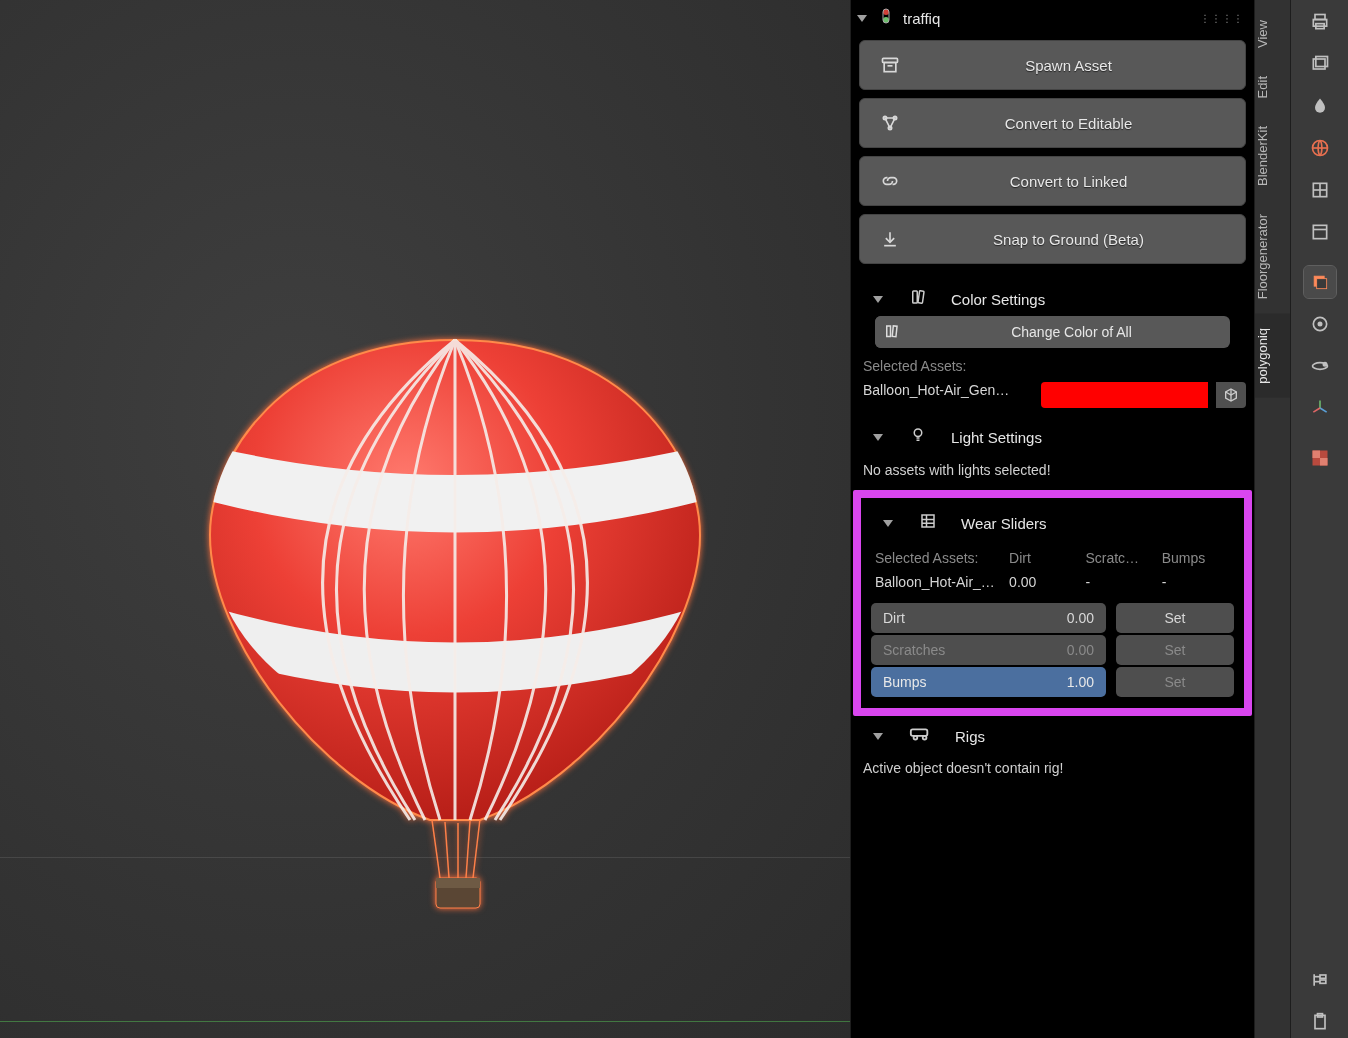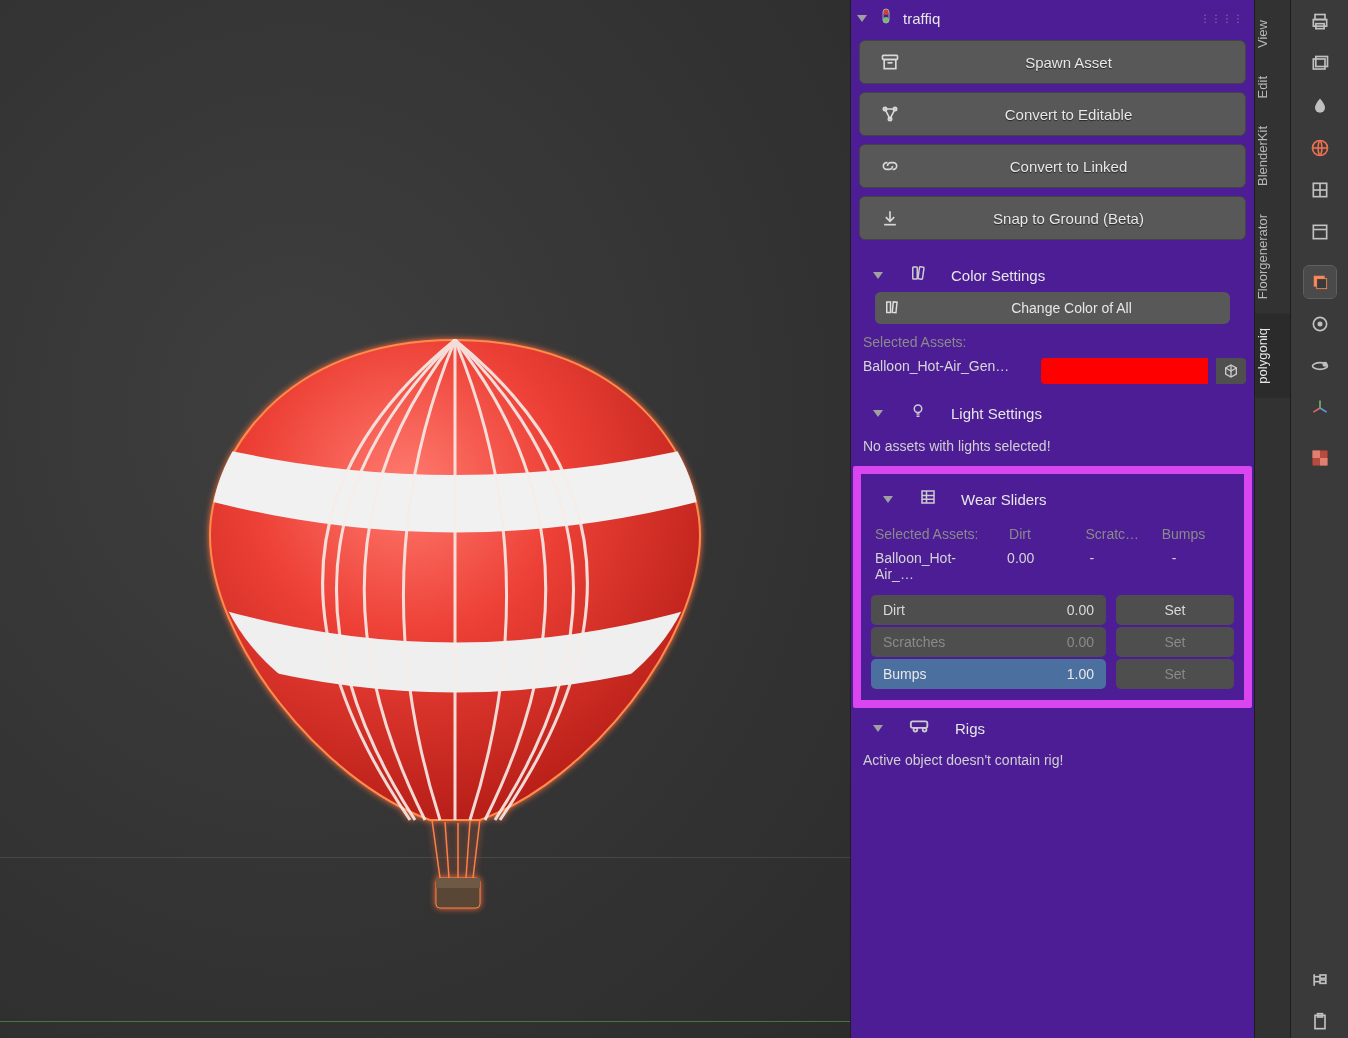--- a/index.html
+++ b/index.html
@@ -9,7 +9,7 @@
 .floor-line { position: absolute; bottom: 180px; left: 0; right: 0; height: 1px; background: rgba(255,255,255,0.1); }
 .floor-line2 { position: absolute; bottom: 16px; left: 0; right: 0; height: 1px; background: rgba(100,255,100,0.35); }
 .balloon-wrap { position: absolute; left: 200px; top: 330px; width: 510px; height: 600px; filter: drop-shadow(0 0 3px #ff6e3c); }
-.sidebar { width: 404px; background: #4c1d95; border-left: 1px solid #1e1e1e; display: flex; flex-direction: column; overflow-y: auto; padding-bottom: 14px;}
+.sidebar { width: 404px; background: #000000; border-left: 1px solid #1e1e1e; display: flex; flex-direction: column; overflow-y: auto; padding-bottom: 14px;}
 .panel-header { display: flex; align-items: center; padding: 7px 10px 7px 6px; gap: 8px; }
 .chev { width: 0; height: 0; border-left: 5px solid transparent; border-right: 5px solid transparent; border-top: 7px solid #a0a0a0; margin-right: 2px;}
 .hdr-title { font-size: 15px; color: #e6e6e6; }

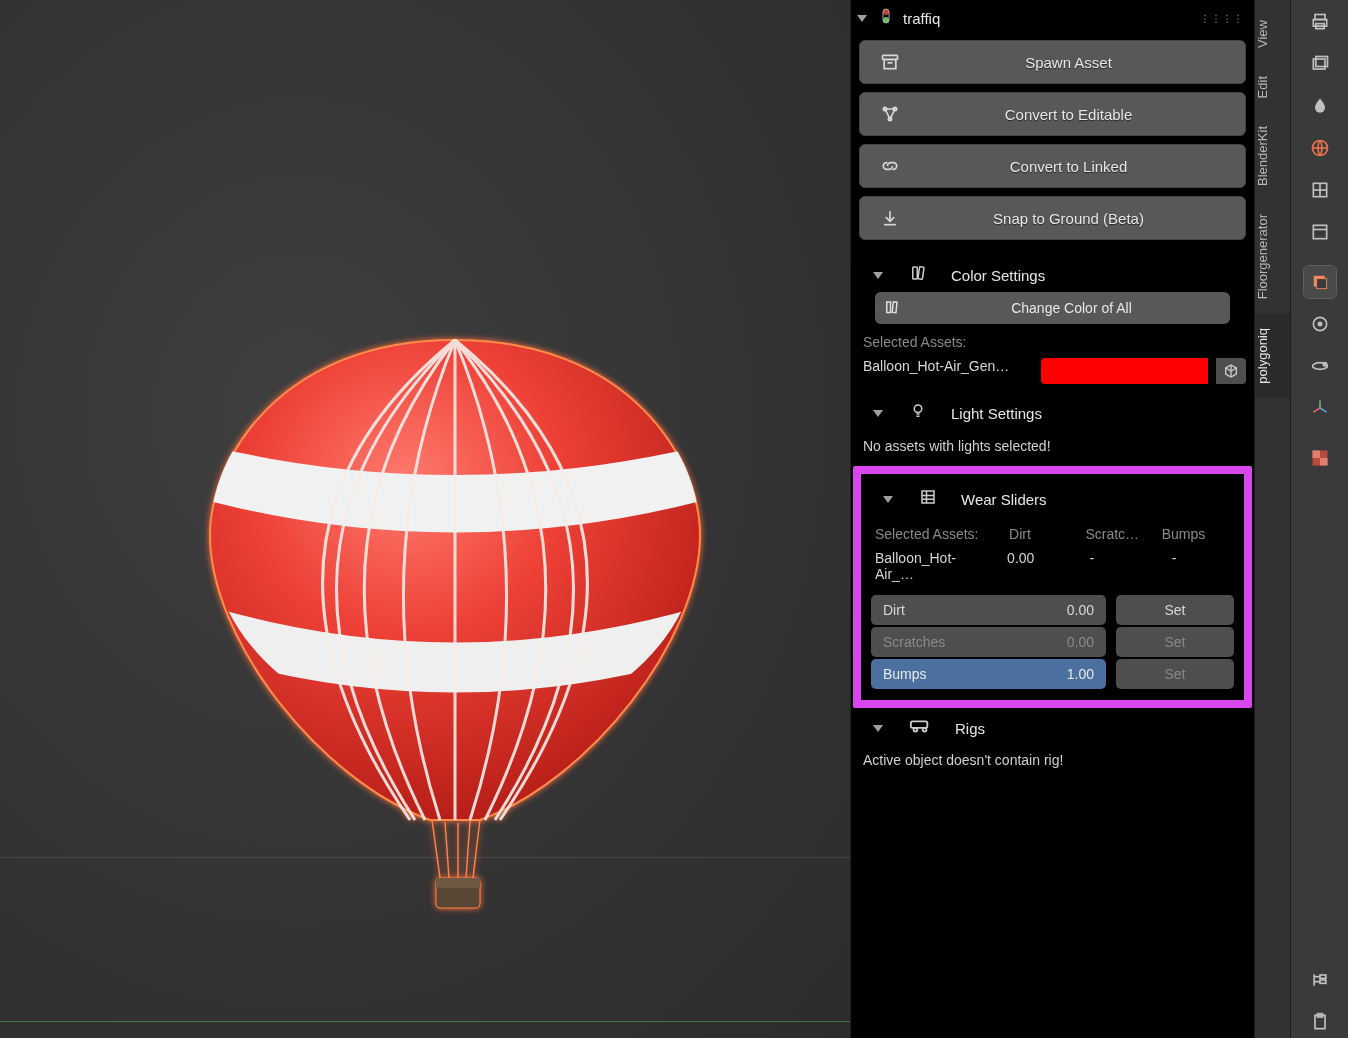--- a/index.html
+++ b/index.html
@@ -15,7 +15,7 @@
 .hdr-title { font-size: 15px; color: #e6e6e6; }
 .drag-dots { margin-left: auto; color: #888; letter-spacing: 1px; font-size: 10px;}
 .section-body { padding: 4px 8px 14px 8px; display: flex; flex-direction: column; gap: 8px; }
-.big-btn { display: flex; align-items: center; background: #585858; border: 1px solid #444; border-radius: 6px; height: 44px; padding: 0 14px; cursor: pointer; }
+.big-btn { display: flex; align-items: center; background: #585858; border: 1px solid #444; border-radius: 6px; height: 50px; padding: 0 14px; cursor: pointer; }
 .big-btn .icon-slot { width: 32px; display:flex; align-items:center; justify-content:center; color:#d8d8d8; }
 .big-btn .lbl { flex: 1; text-align: center; color: #e8e8e8; font-size: 15px; text-shadow: 0 1px 1px rgba(0,0,0,0.6);}
 .subheader { display:flex; align-items:center; gap:24px; padding: 10px 8px 6px 22px; }

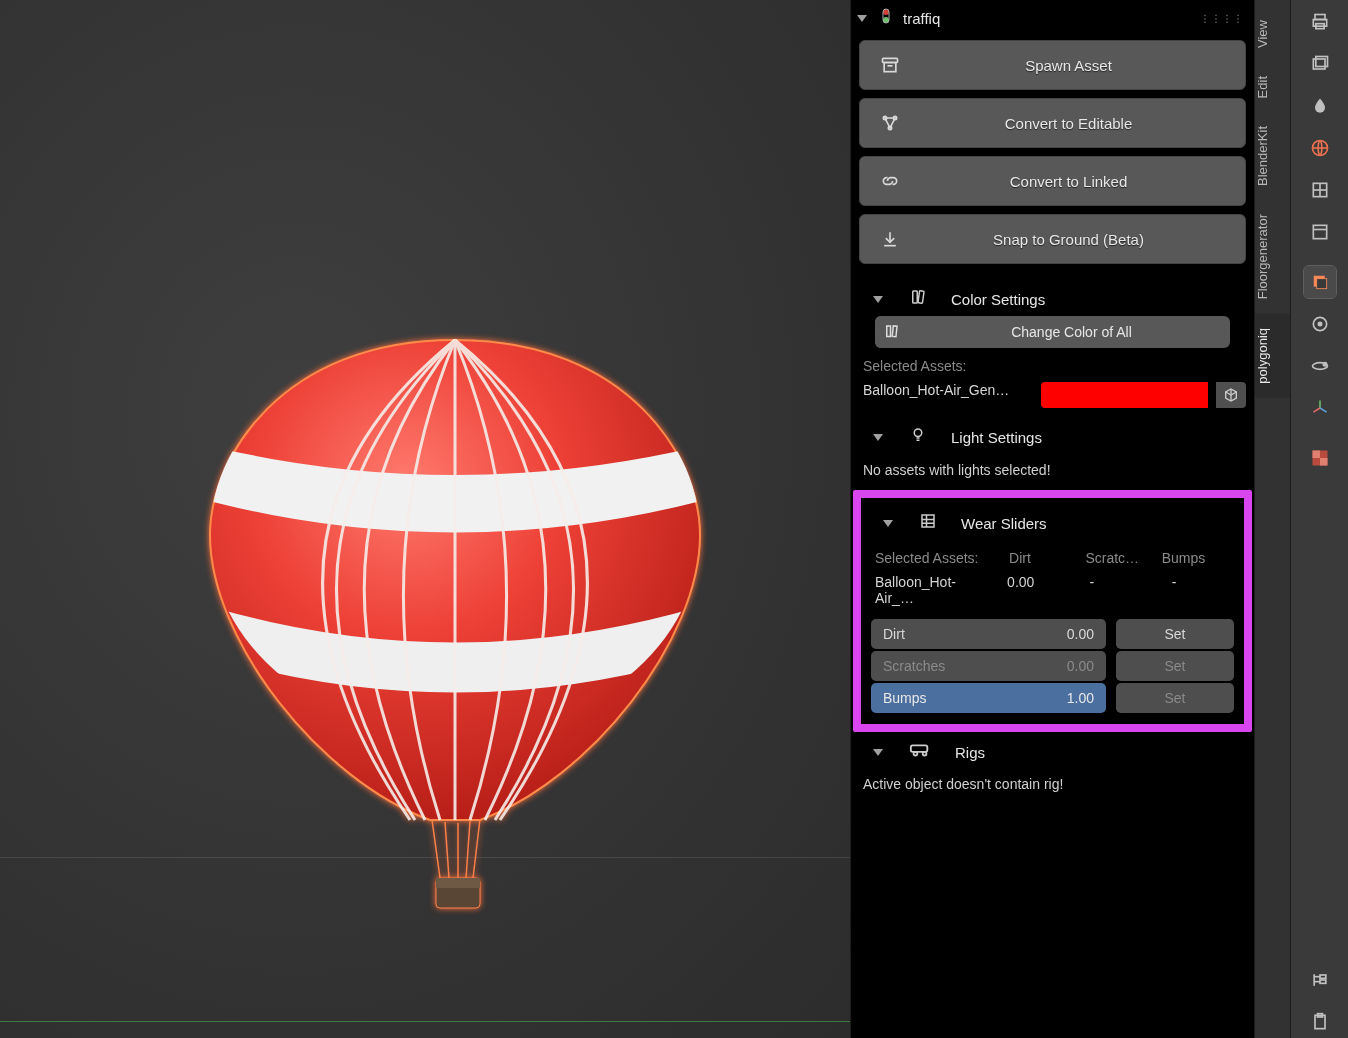--- a/index.html
+++ b/index.html
@@ -31,7 +31,7 @@
 .plain-line { padding: 8px 12px 12px 12px; color:#d0d0d0; font-size:14px; }
 .wear-box { border: 8px solid #d946ef; margin: 0 2px; padding: 4px 4px 10px 4px; border-radius: 2px;}
 .wear-table-head { display:grid; grid-template-columns: 1.8fr 1fr 1fr 1fr; padding: 10px 6px 4px 10px; color:#8a8a8a; font-size:14px; gap:4px;}
-.wear-table-row { display:grid; grid-template-columns: 1.8fr 1fr 1fr 1fr; padding: 4px 6px 12px 10px; color:#d4d4d4; font-size:14px; gap:20px;}
+.wear-table-row { display:grid; grid-template-columns: 1.8fr 1fr 1fr 1fr; padding: 4px 6px 12px 10px; color:#d4d4d4; font-size:14px; gap:4px;}
 .slider-row { display:flex; gap:10px; padding: 1px 6px; }
 .slider-cell { flex:1; display:flex; align-items:center; background:#4e4e4e; border-radius:5px; height:30px; padding: 0 12px; font-size:14px; color:#d8d8d8; cursor:ew-resize;}
 .slider-cell.disabled { color:#8a8a8a; }

